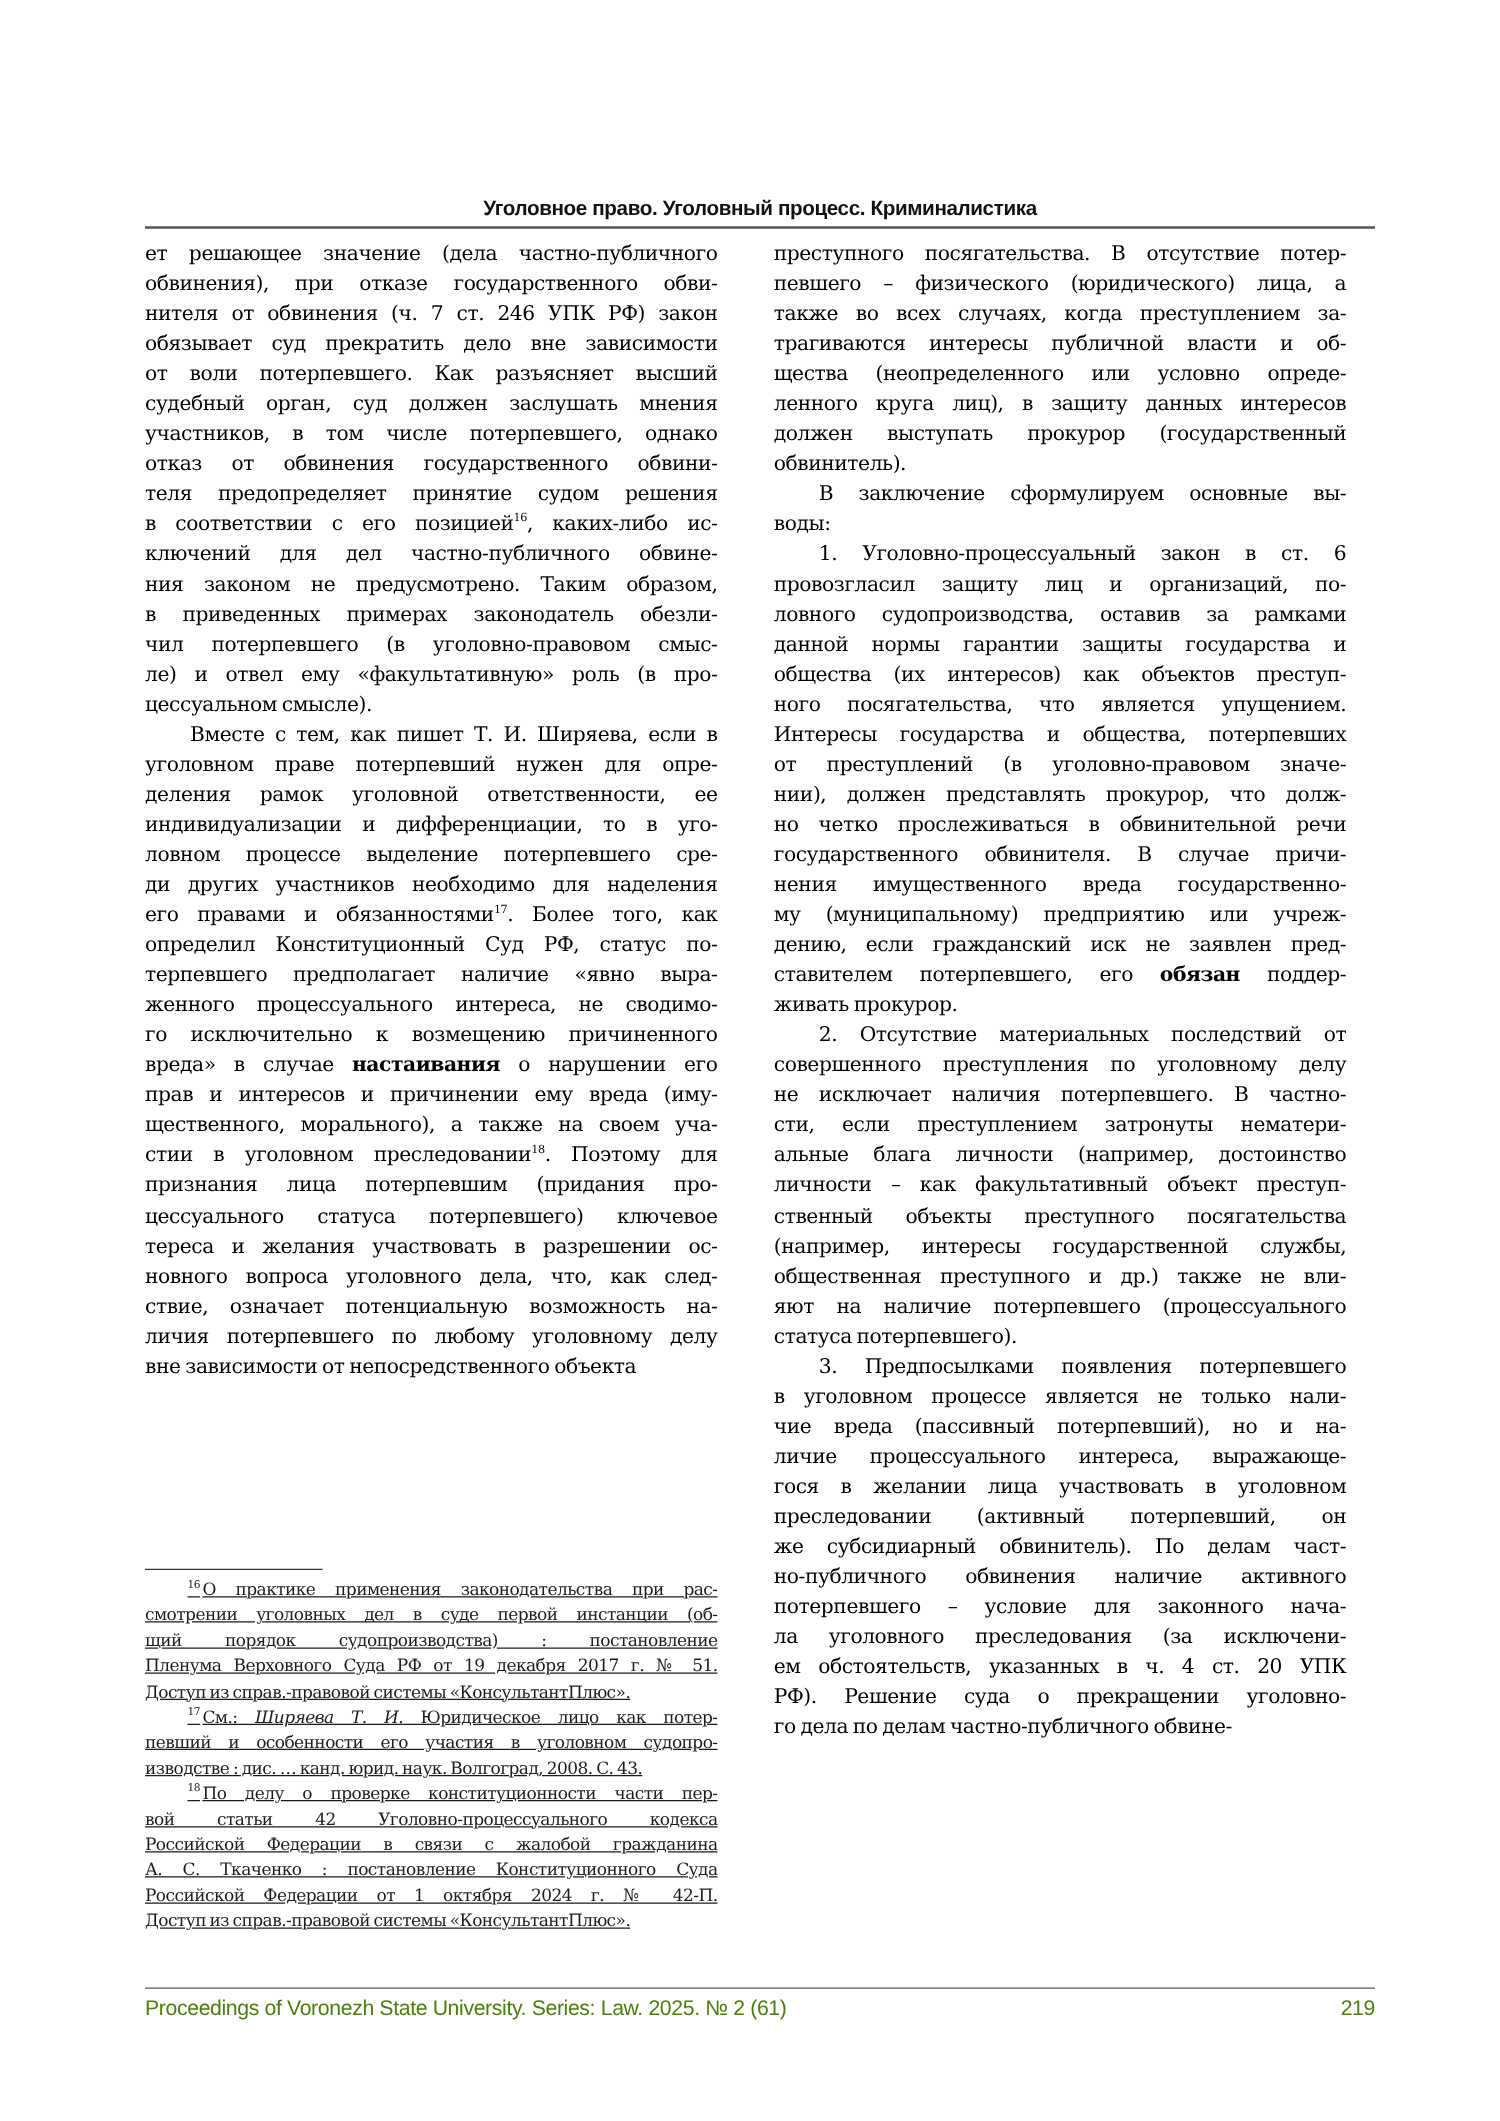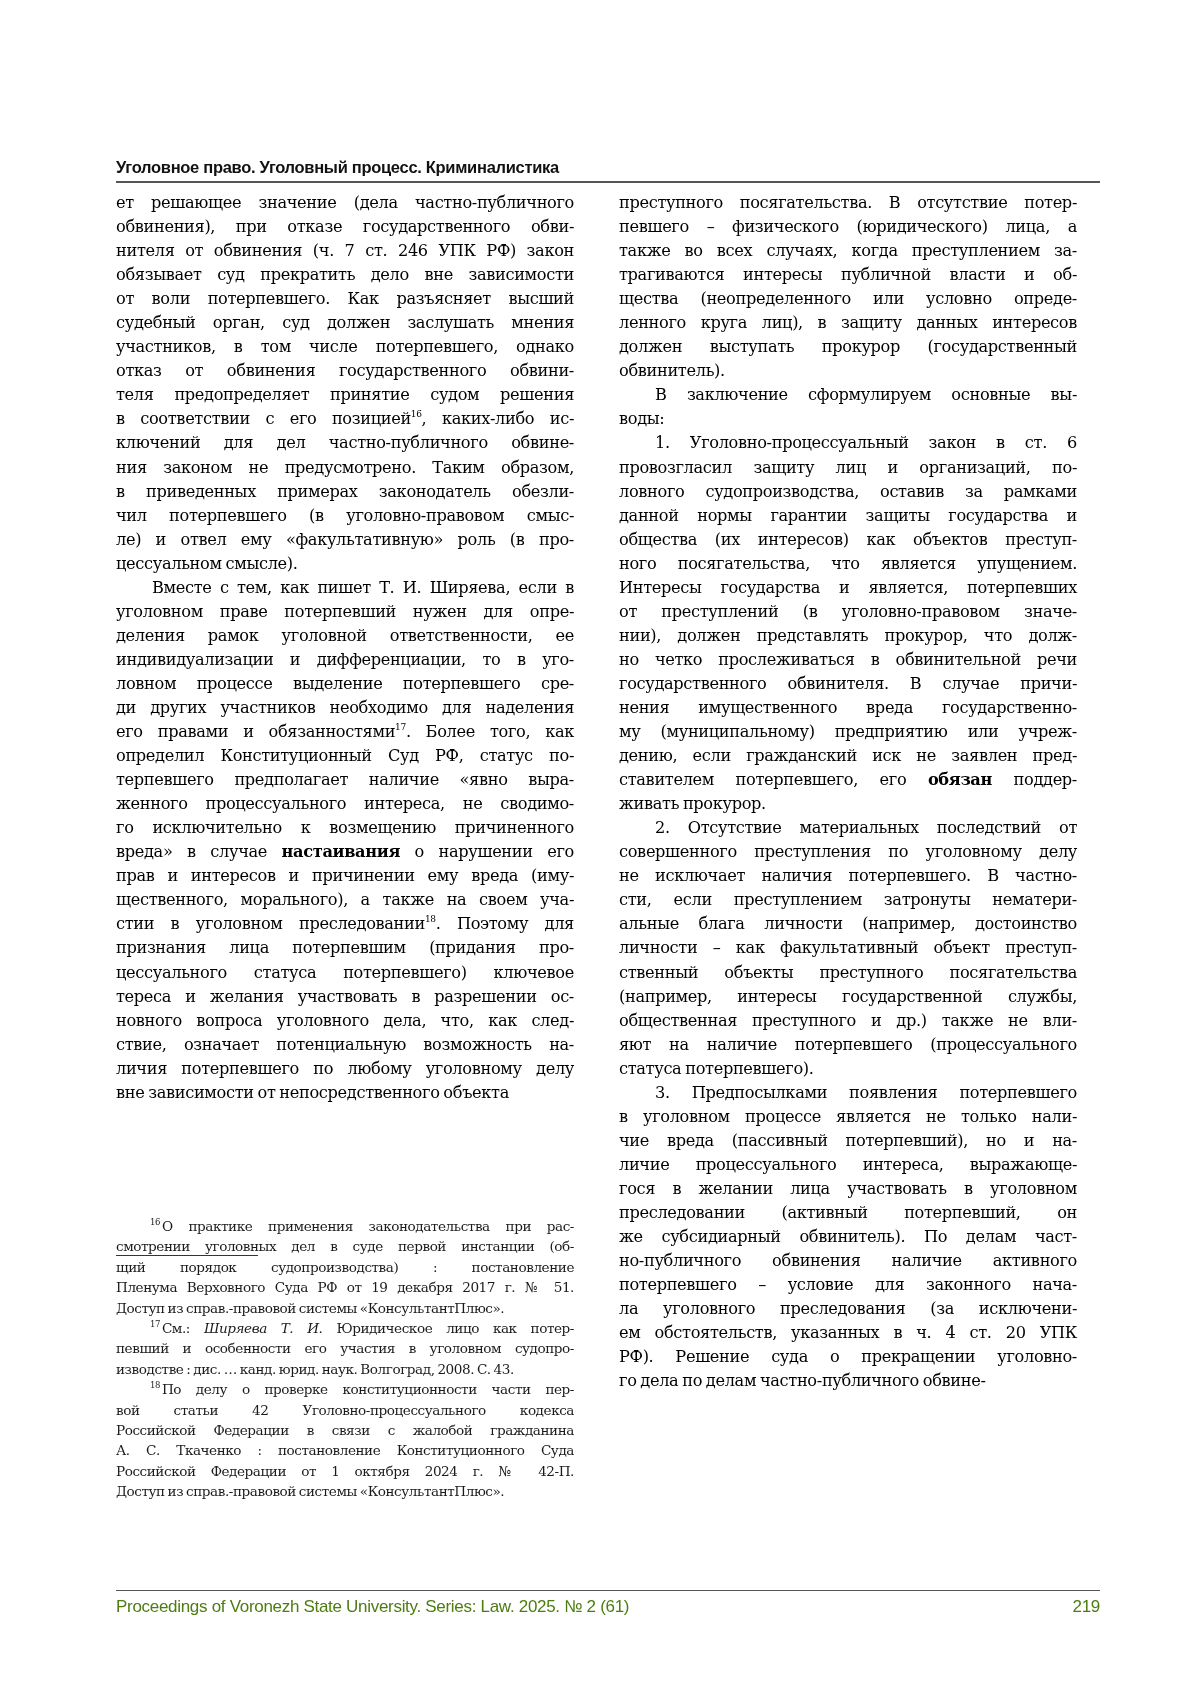--- a/index.html
+++ b/index.html
@@ -6,7 +6,7 @@
   body { width: 1200px; height: 1697px; position: relative; overflow: hidden; color: #1a1a1a; }
   .running-head {
     position: absolute; left: 116px; top: 158px; width: 984px;
-    text-align: left; font-family: "Liberation Sans", sans-serif; font-weight: bold;
+    text-align: center; font-family: "Liberation Sans", sans-serif; font-weight: bold;
     font-size: 16.5px; letter-spacing: -0.3px; color: #111;
   }
   .head-rule { position: absolute; left: 116px; top: 181px; width: 984px; height: 0; border-top: 2px solid #555; }

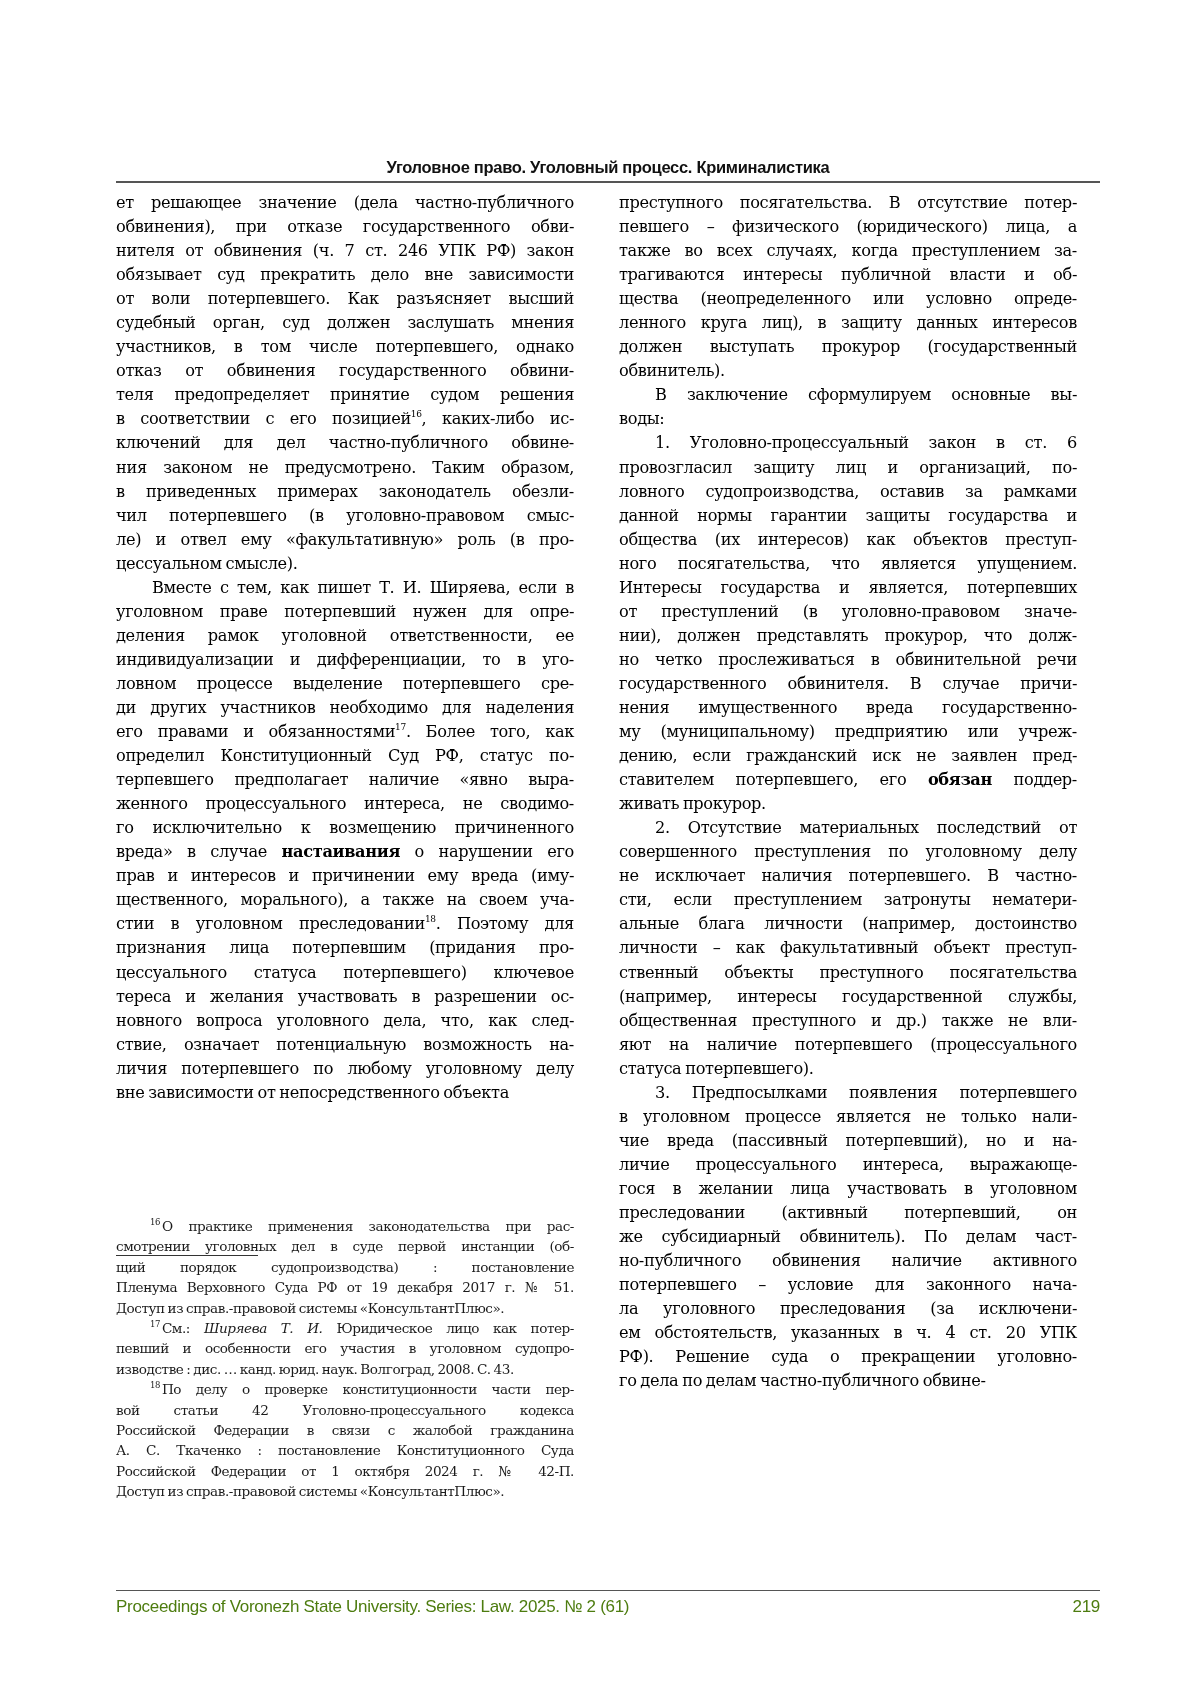--- a/index.html
+++ b/index.html
@@ -110,7 +110,7 @@
       <span class="line">данной нормы гарантии защиты государства и</span>
       <span class="line">общества (их интересов) как объектов преступ-</span>
       <span class="line">ного посягательства, что является упущением.</span>
-      <span class="line">Интересы государства и является, потерпевших</span>
+      <span class="line">Интересы государства и общества, потерпевших</span>
       <span class="line">от преступлений (в уголовно-правовом значе-</span>
       <span class="line">нии), должен представлять прокурор, что долж-</span>
       <span class="line">но четко прослеживаться в обвинительной речи</span>

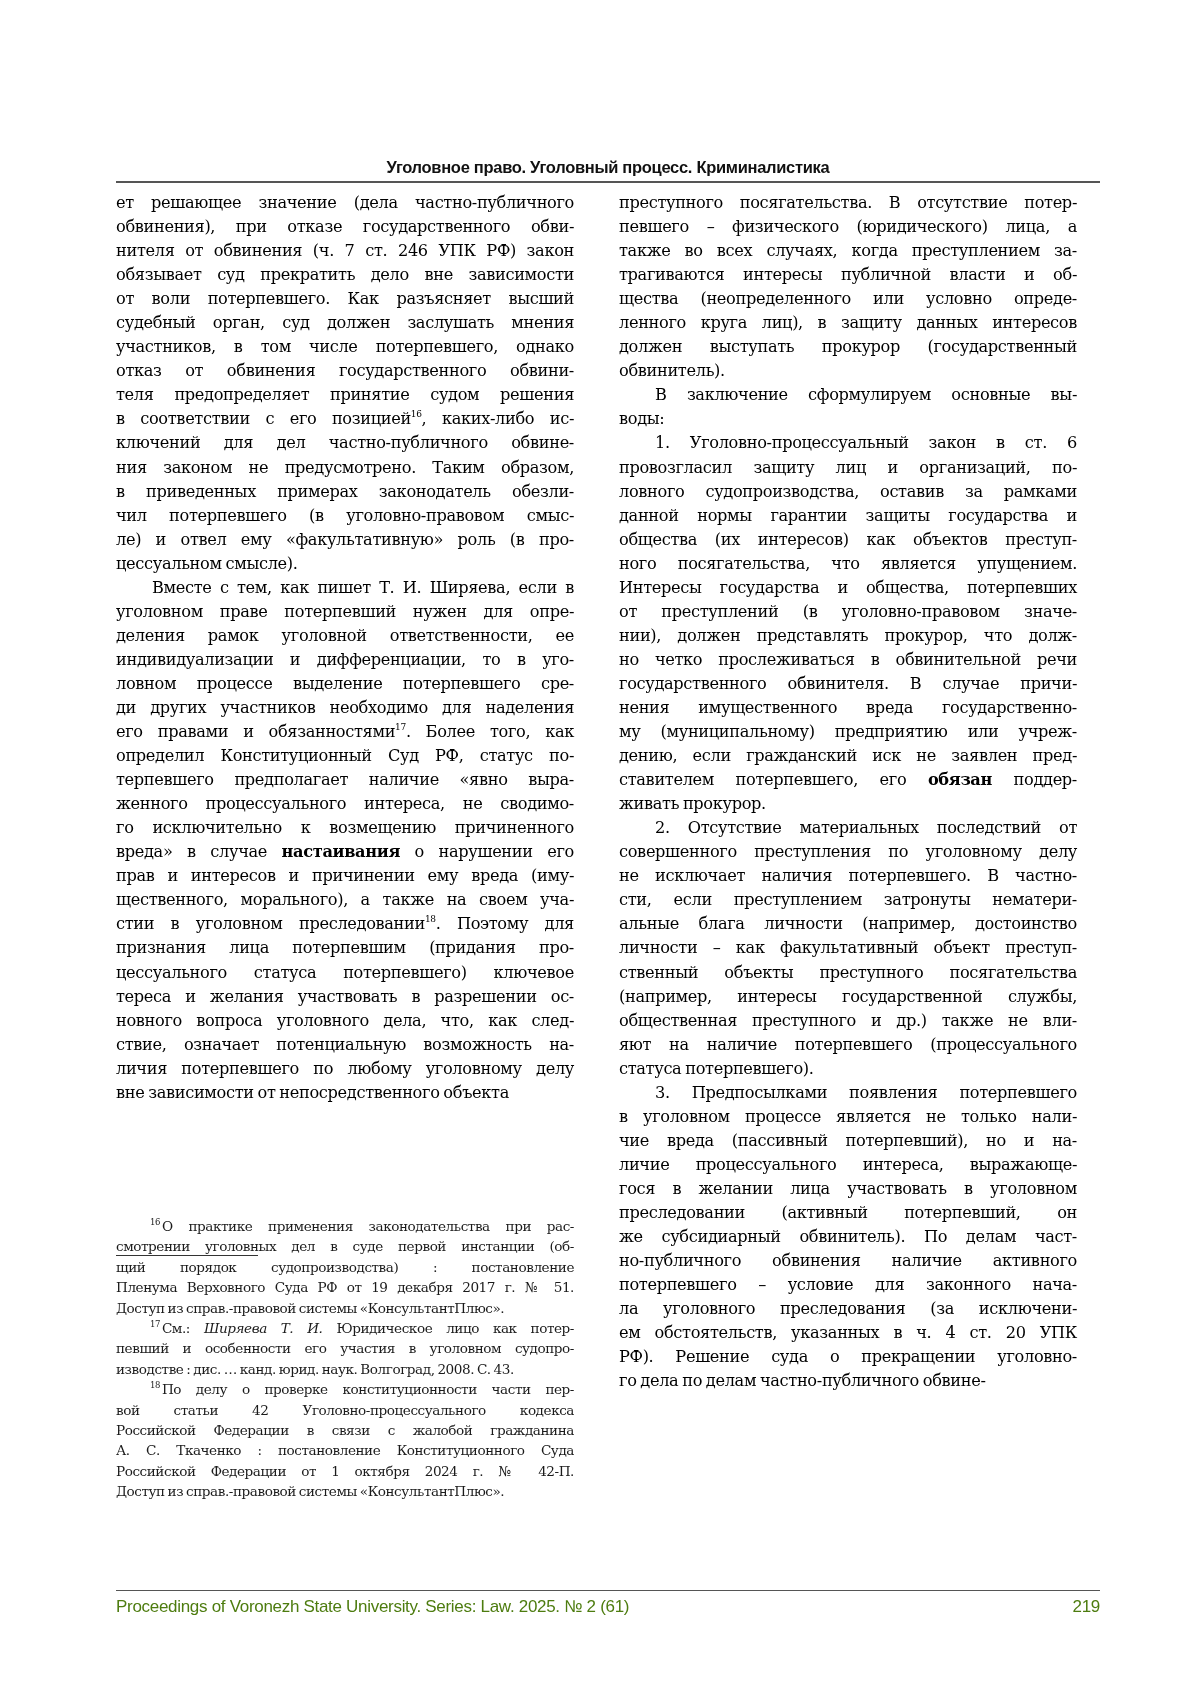--- a/index.html
+++ b/index.html
@@ -24,8 +24,8 @@
   b { font-weight: bold; }
   .fn-rule { position: absolute; left: 116px; top: 1255px; width: 142px; height: 0; border-top: 1.5px solid #333; }
   .footnotes {
-    position: absolute; left: 116px; top: 1216px; width: 458px;
-    font-family: "DejaVu Serif", "Liberation Serif", serif; font-size: 13.6px; line-height: 20.4px; color: #1b1b1b;
+    position: absolute; left: 116px; top: 1262px; width: 458px;
+    font-family: "DejaVu Serif", "Liberation Serif", serif; font-size: 13.6px; line-height: 20.4px; color: #1b1b1b; text-decoration: underline;
   }
   .footnotes .line { height: 20.4px; letter-spacing: -0.45px; word-spacing: -1px; }
   .footnotes .line.indent { padding-left: 34px; }

